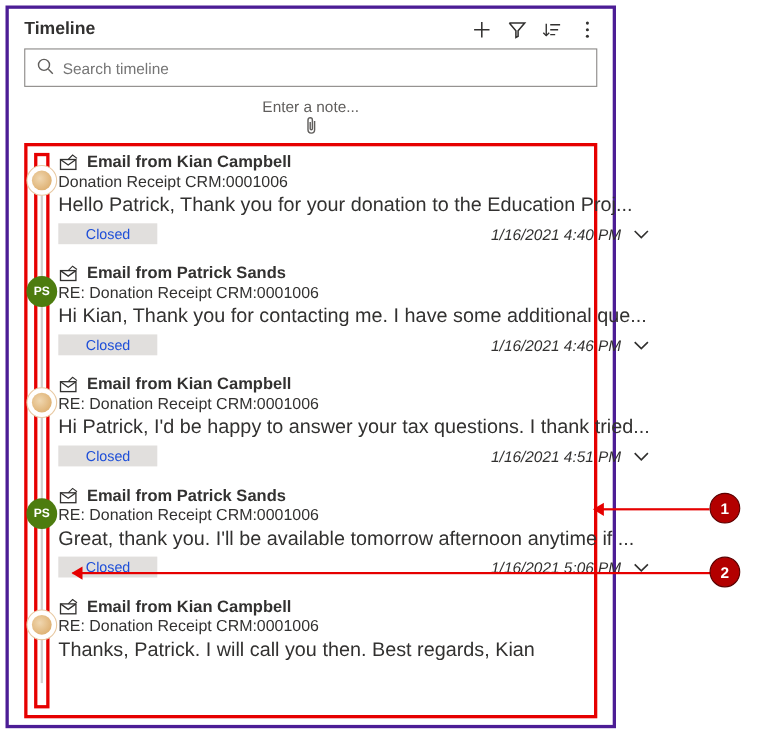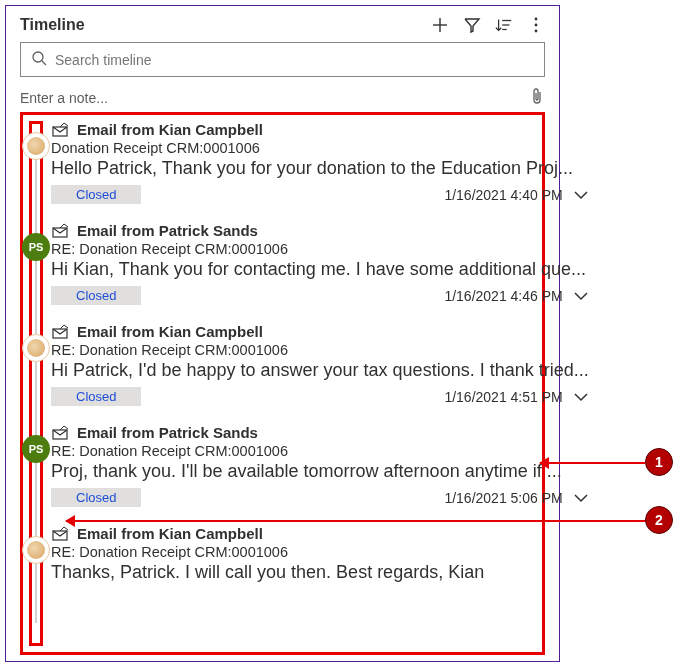--- a/index.html
+++ b/index.html
@@ -13,7 +13,7 @@
     position: relative;
   }
   .panel {
-    border: 1px solid #4c1d95;
+    border: 3px solid #4c1d95;
     width: 555px;
     height: 657px;
     margin: 5px;

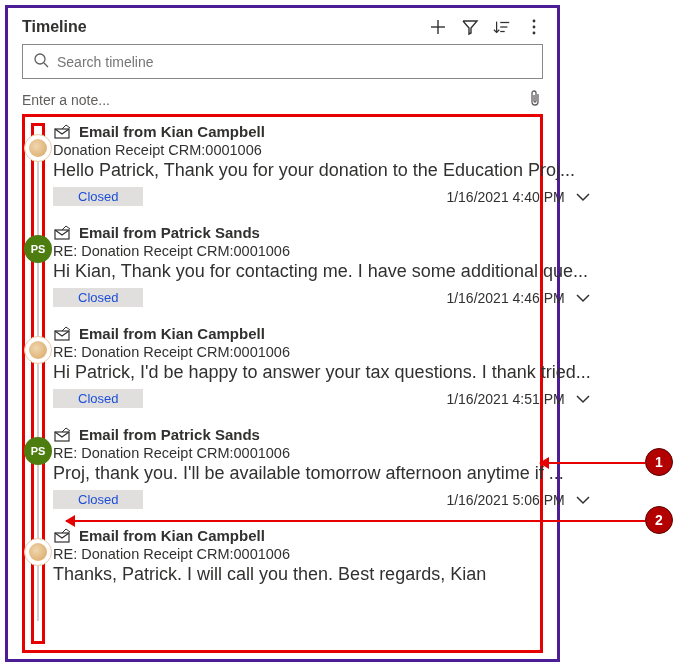--- a/index.html
+++ b/index.html
@@ -70,6 +70,7 @@
     color: #605e5c;
     font-size: 14px;
     margin-bottom: 4px;
+    flex-direction: column;
   }
   .note-row span { cursor: text; }
   .redbox {

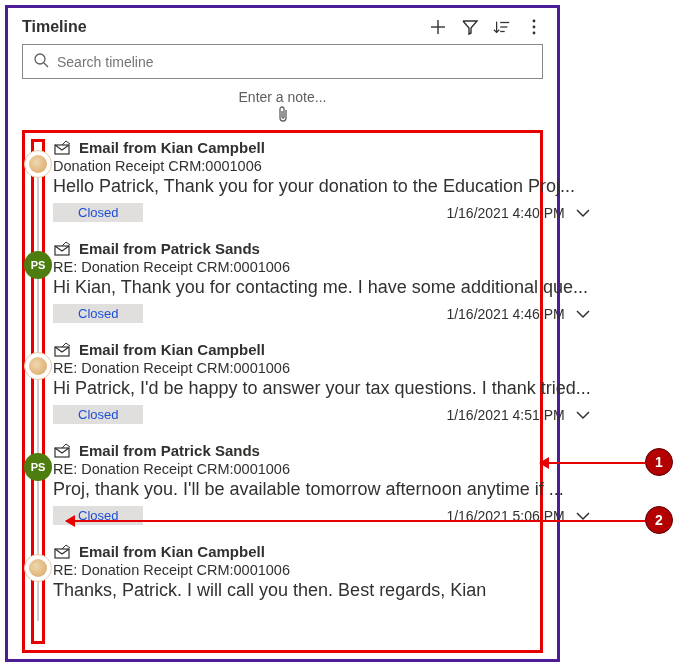--- a/index.html
+++ b/index.html
@@ -177,6 +177,7 @@
     gap: 10px;
     font-size: 14px;
     color: #323130;
+    font-style: italic;
   }
   .chev {
     display: inline-flex;

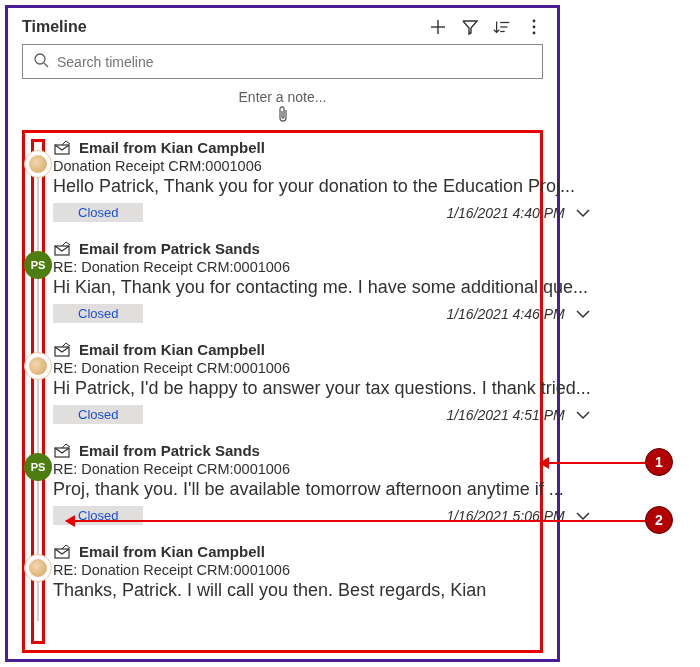--- a/index.html
+++ b/index.html
@@ -371,7 +371,7 @@
             <span class="entry-title">Email from Patrick Sands</span>
           </div>
           <div class="entry-sub">RE: Donation Receipt CRM:0001006</div>
-          <div class="entry-body">Proj, thank you. I'll be available tomorrow afternoon anytime if ...</div>
+          <div class="entry-body">Great, thank you. I'll be available tomorrow afternoon anytime if ...</div>
           <div class="entry-foot">
             <span class="status ">Closed</span>
             <span class="ts-row">

